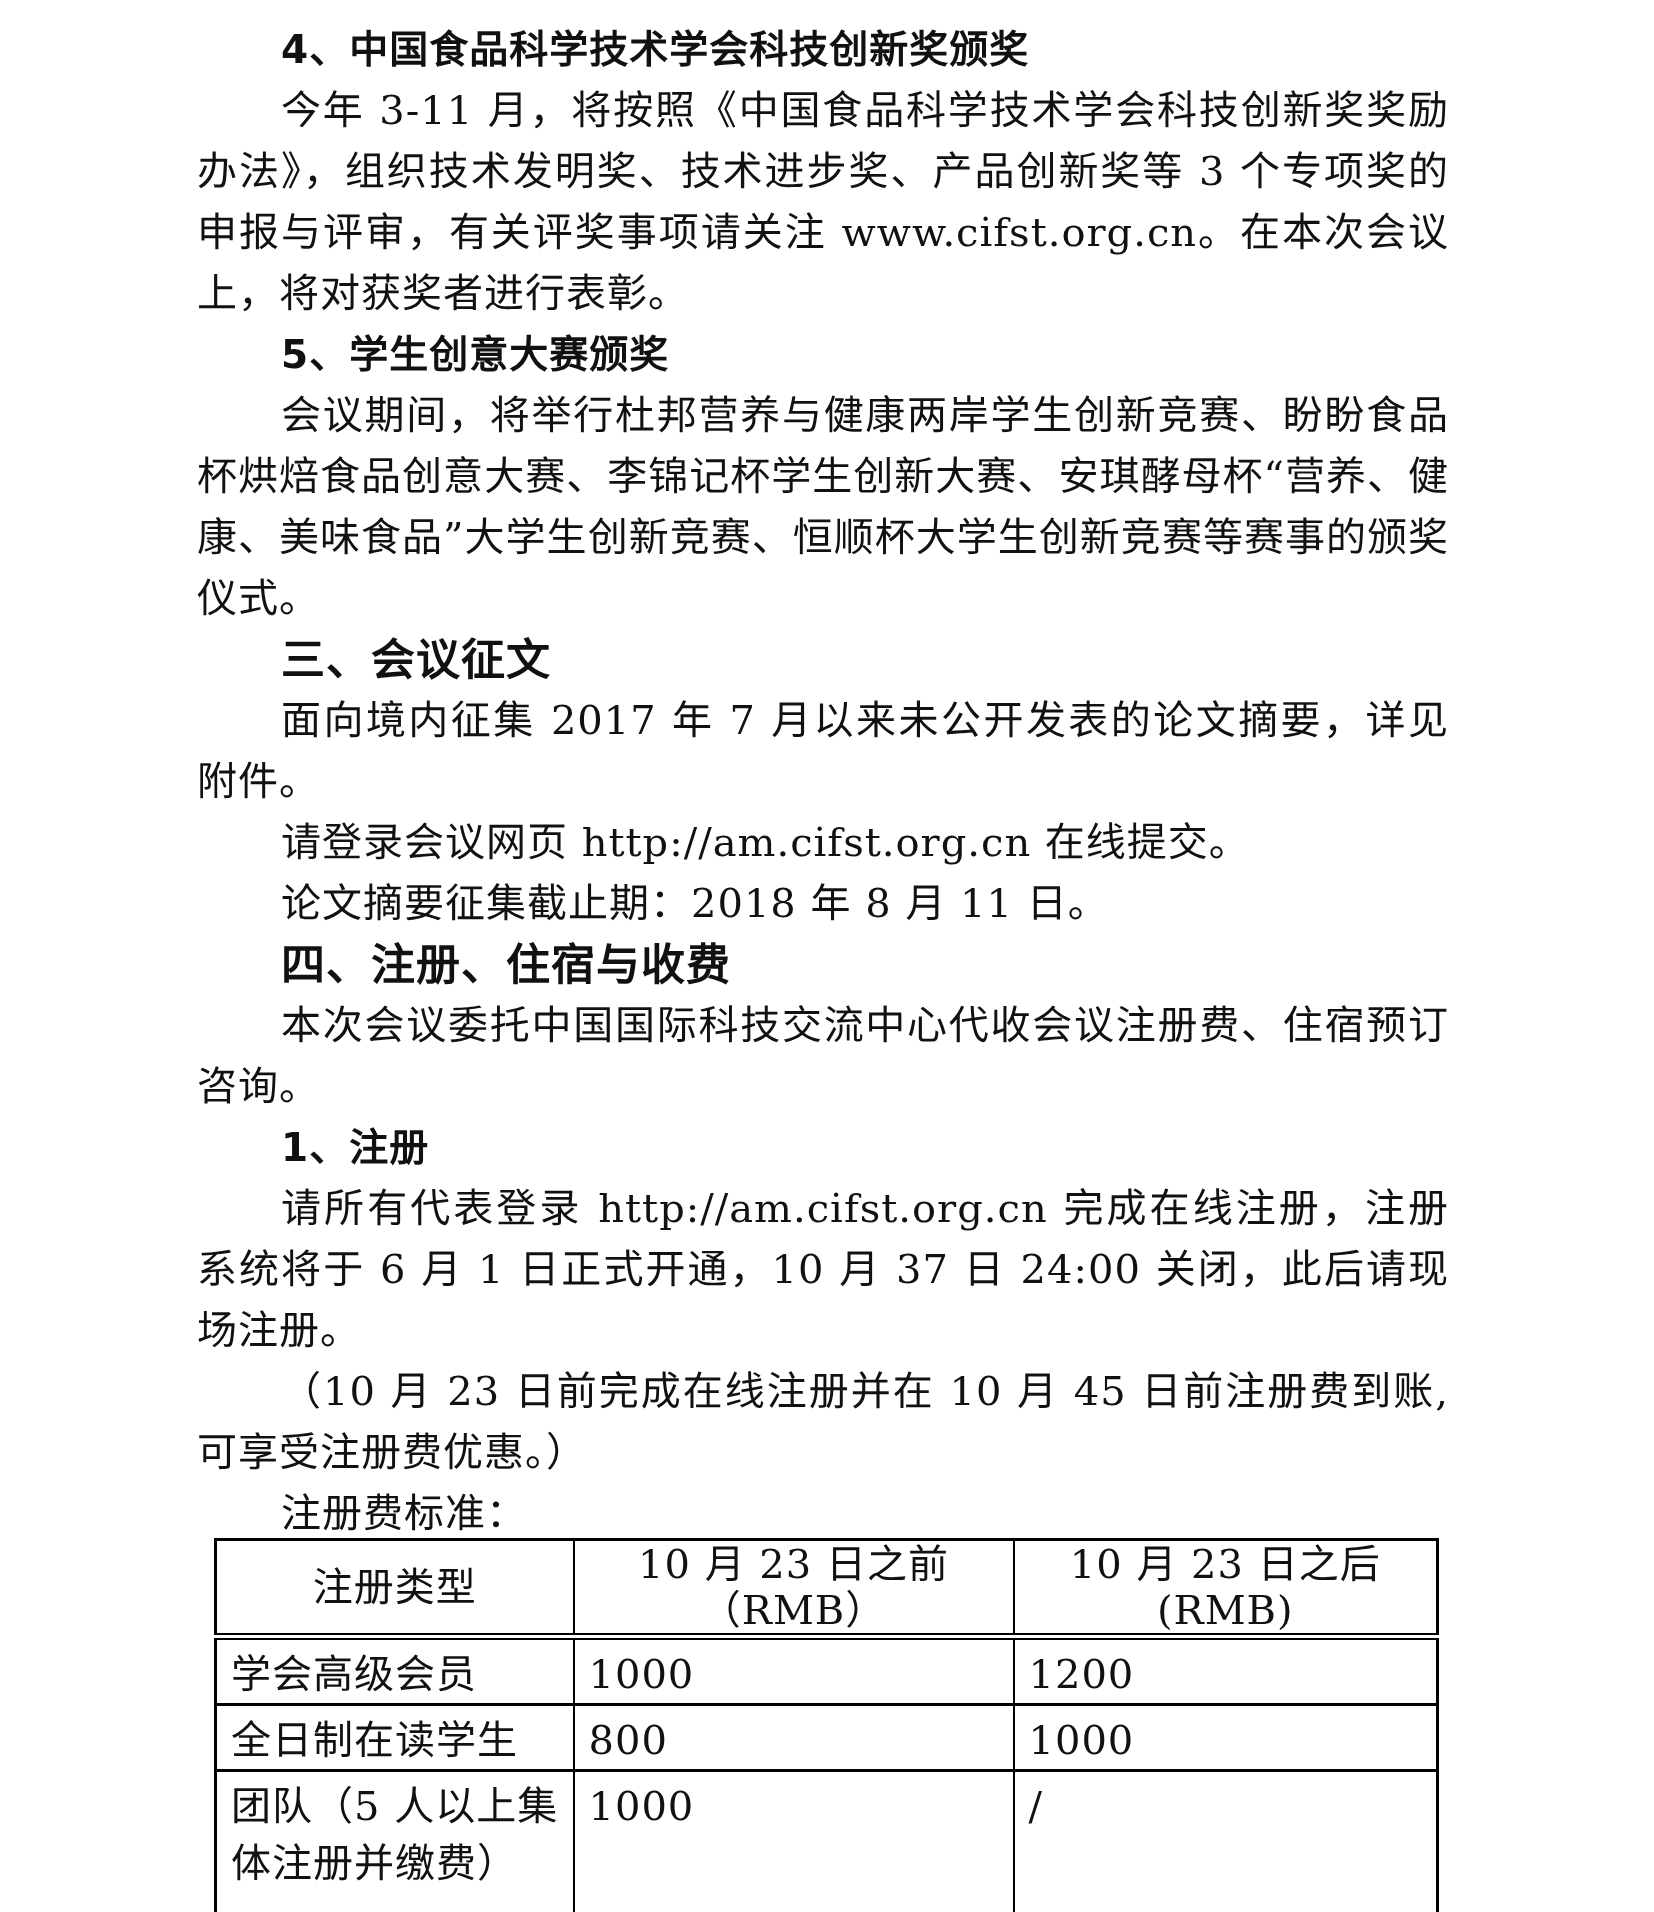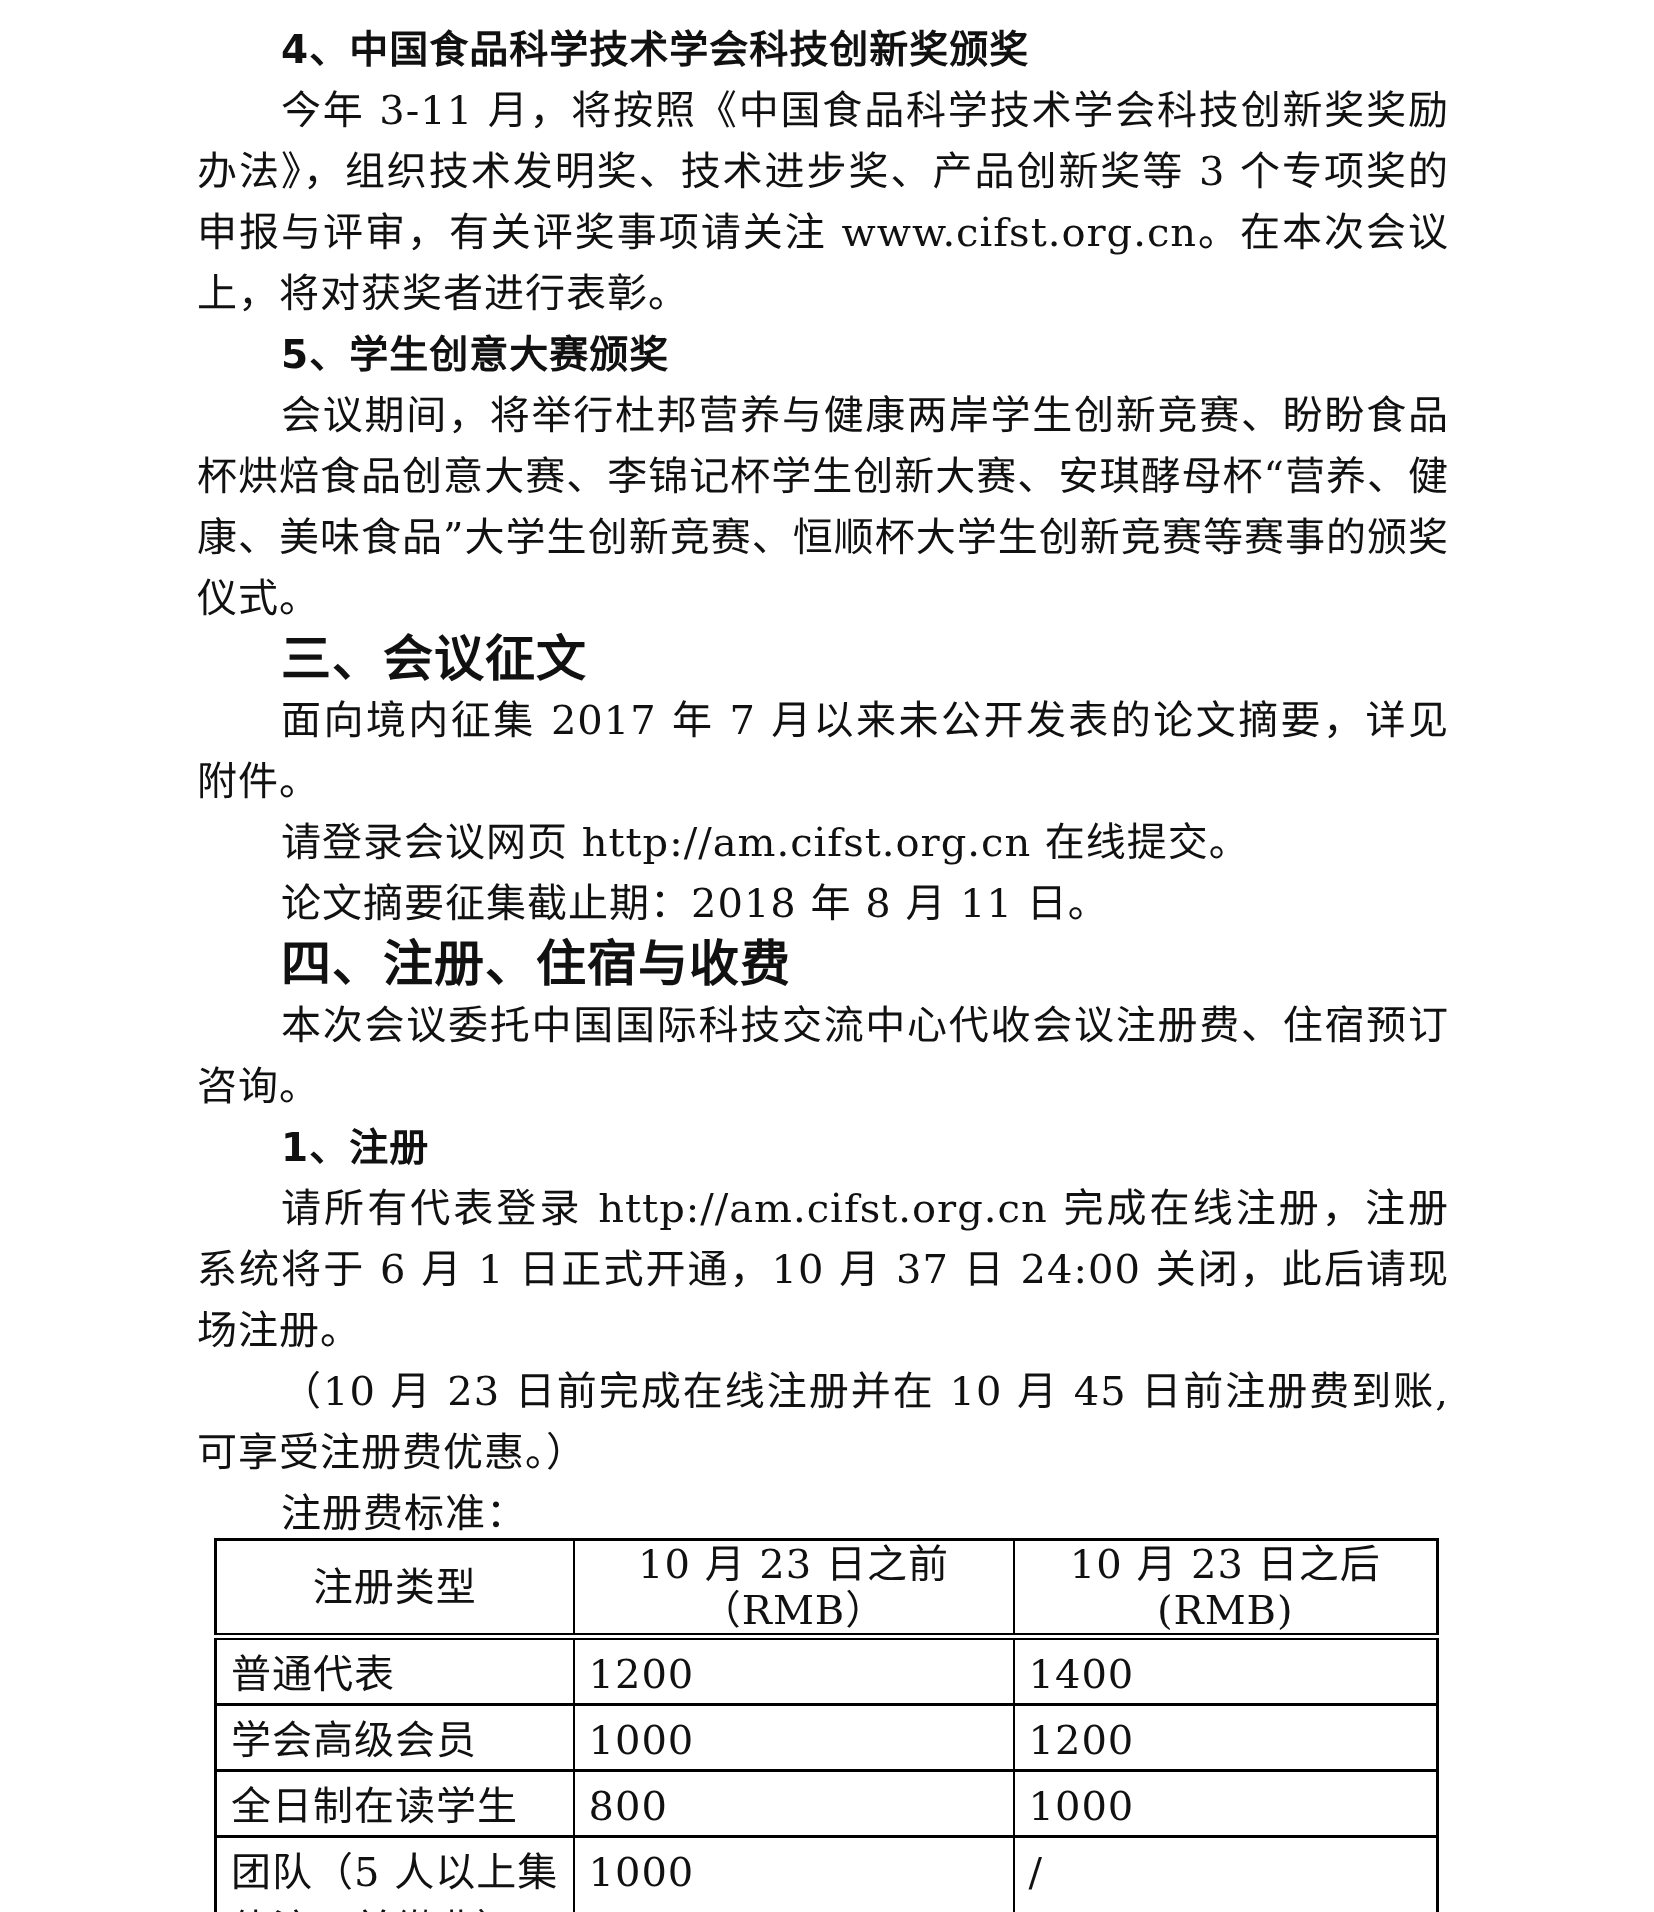--- a/index.html
+++ b/index.html
@@ -36,7 +36,7 @@
     letter-spacing: 1px;
   }
   .h-num { font-size: 39px; }
-  .h-sec { font-size: 50px; }
+  .h-sec { font-size: 44px; }
 
   table.fee-table {
     border-collapse: collapse;

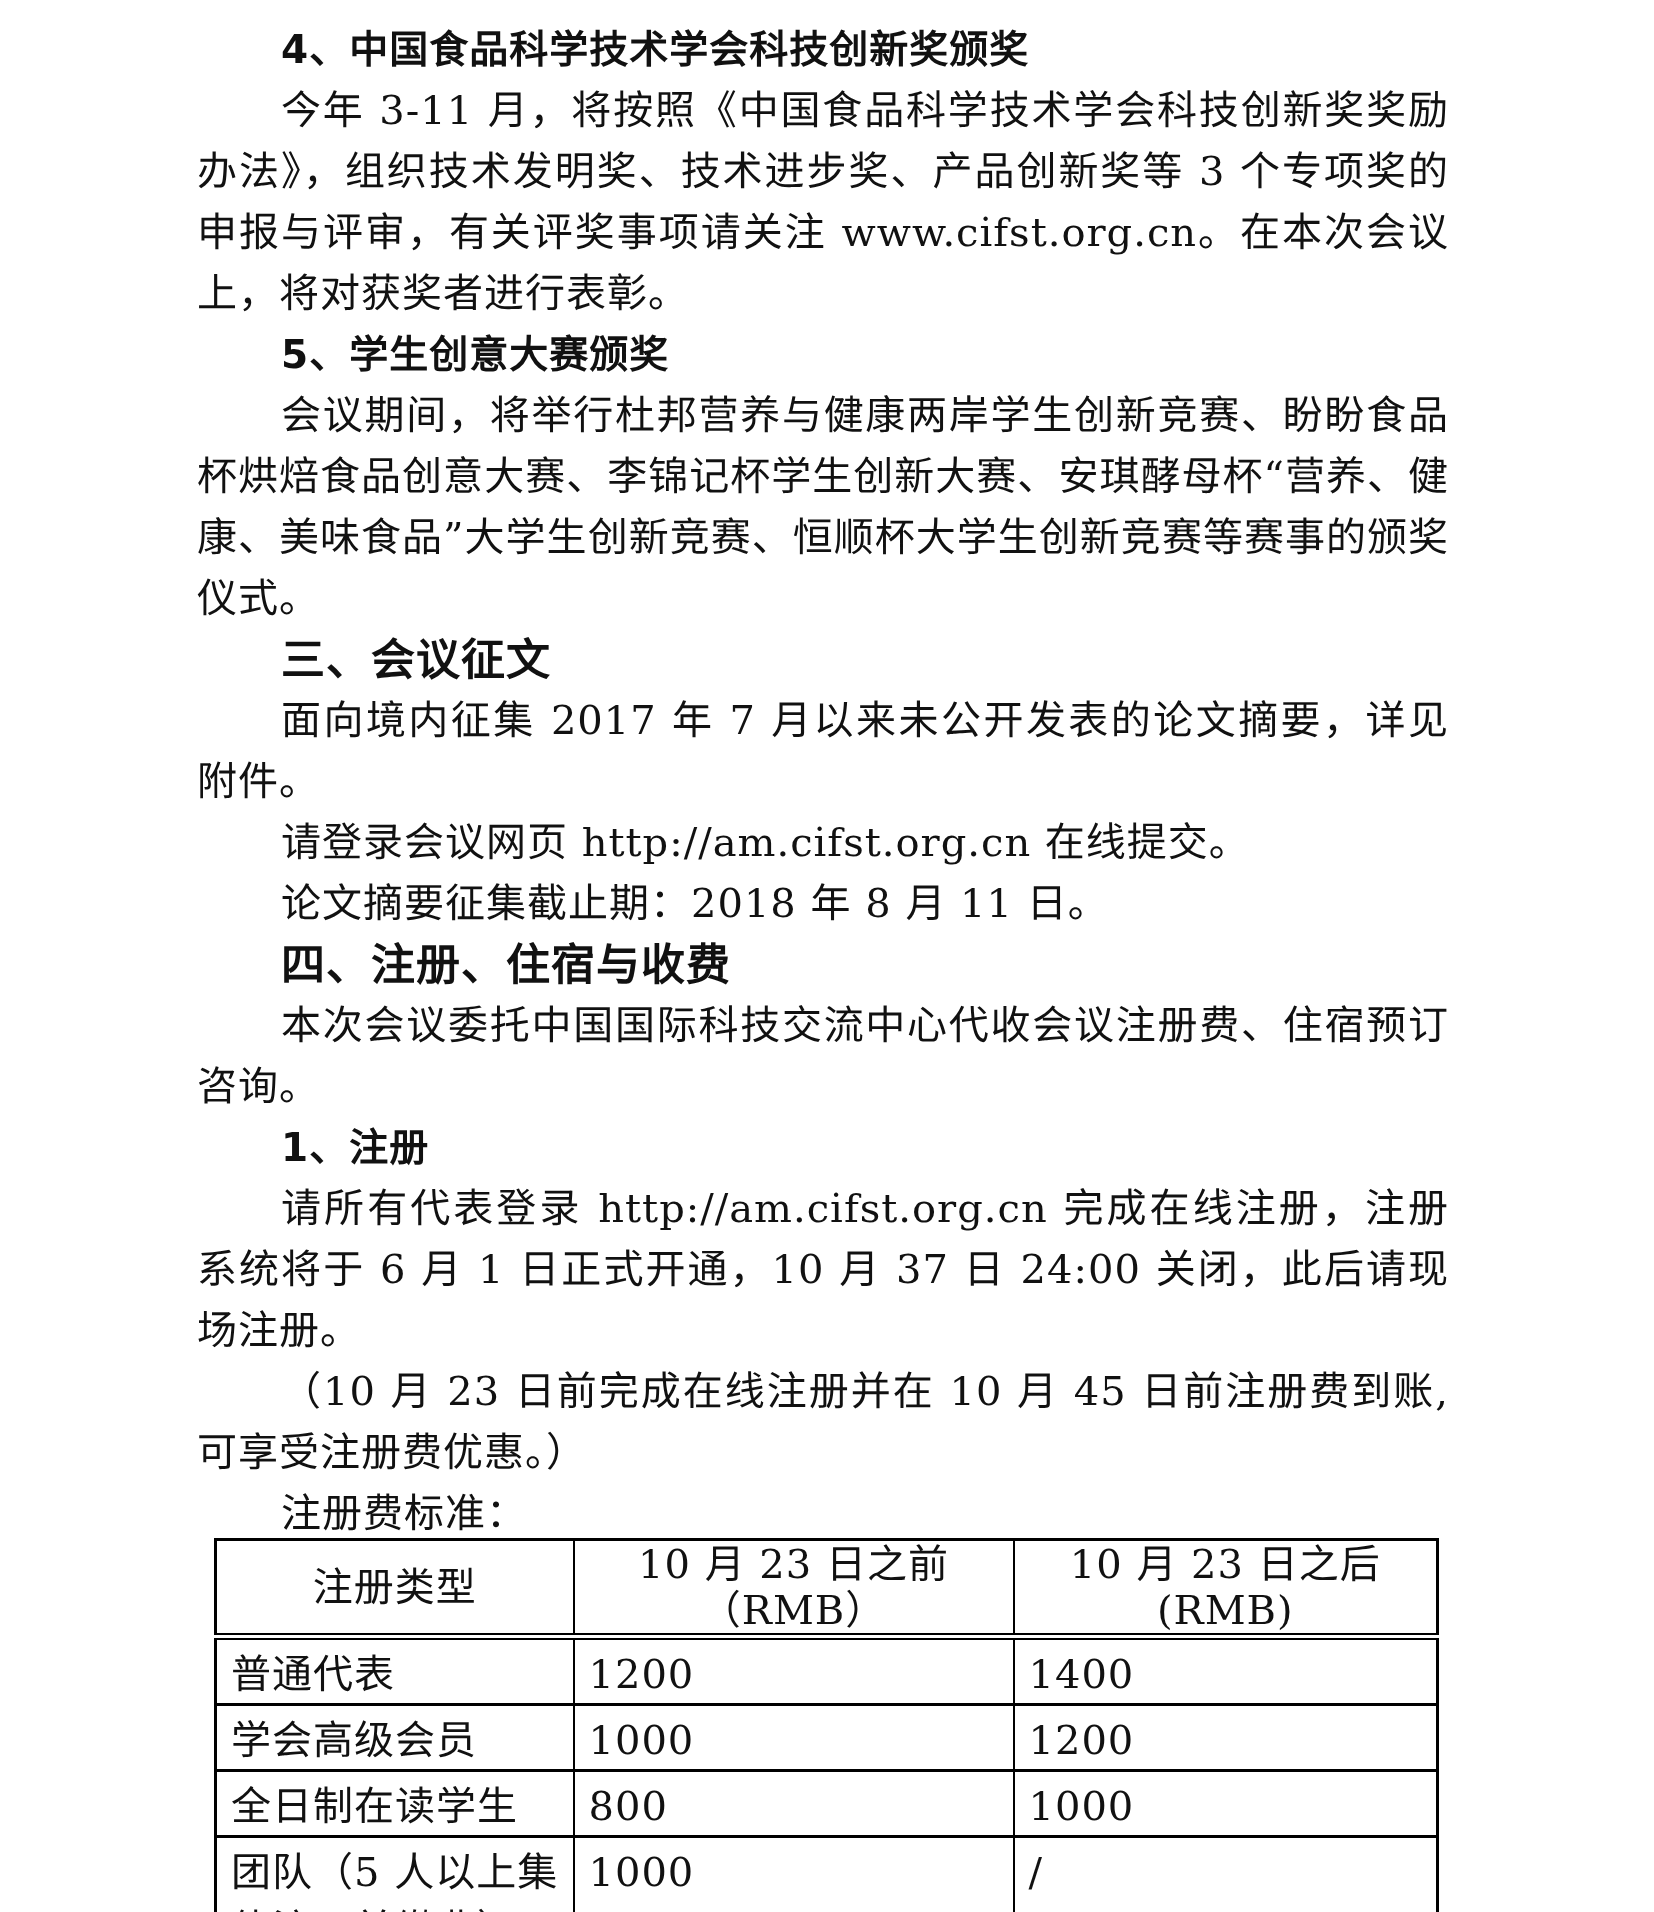--- a/index.html
+++ b/index.html
@@ -112,11 +112,6 @@
     </thead>
     <tbody>
       <tr>
-        <td>普通代表</td>
-        <td>1200</td>
-        <td>1400</td>
-      </tr>
-      <tr>
         <td>学会高级会员</td>
         <td>1000</td>
         <td>1200</td>

